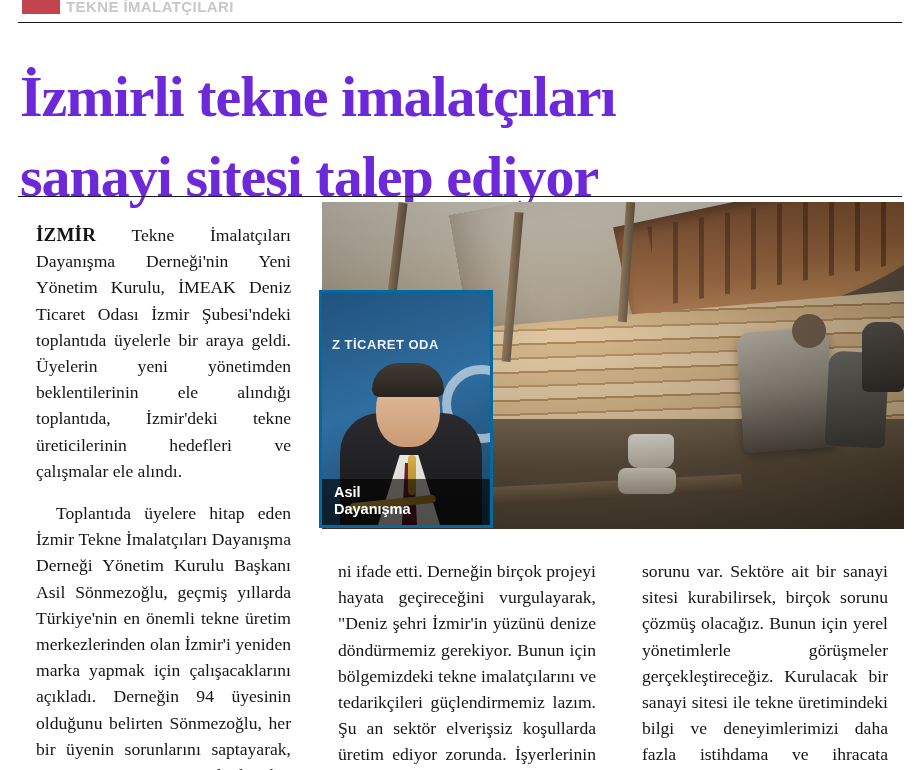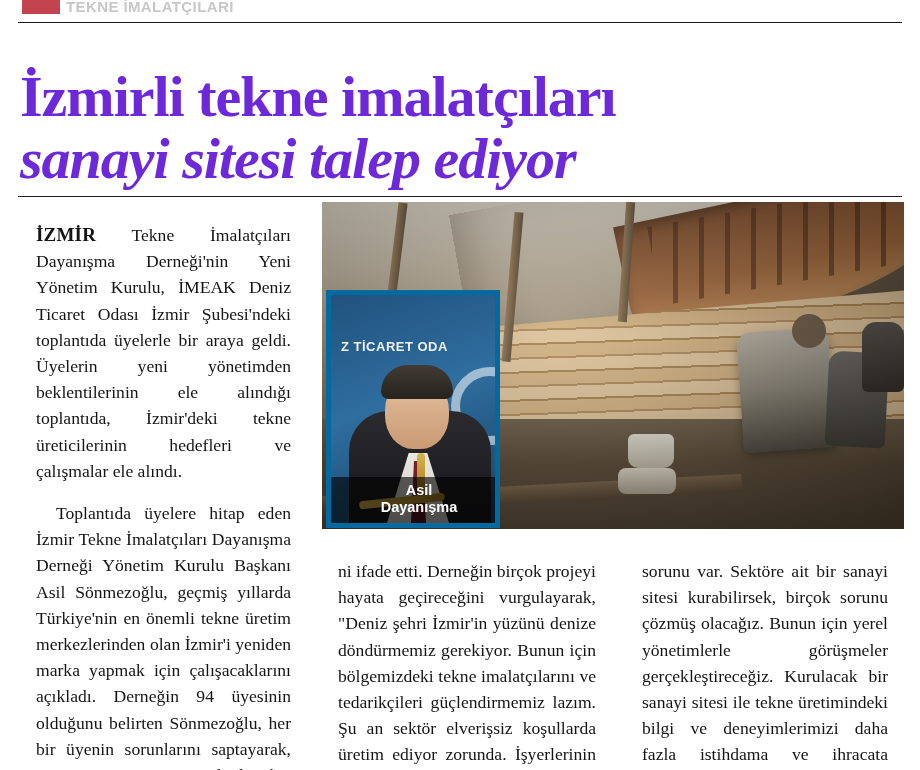--- a/index.html
+++ b/index.html
@@ -65,7 +65,7 @@
     color: #6d28d9;
   }
   .headline .l1, .headline .l2 { display: block; white-space: nowrap; }
-  .headline .l2 { margin-top: 2px; font-style: italic; }
+  .headline .l2 { margin-top: 20px; }
 
   .rule-under-head { top: 196px; }
 

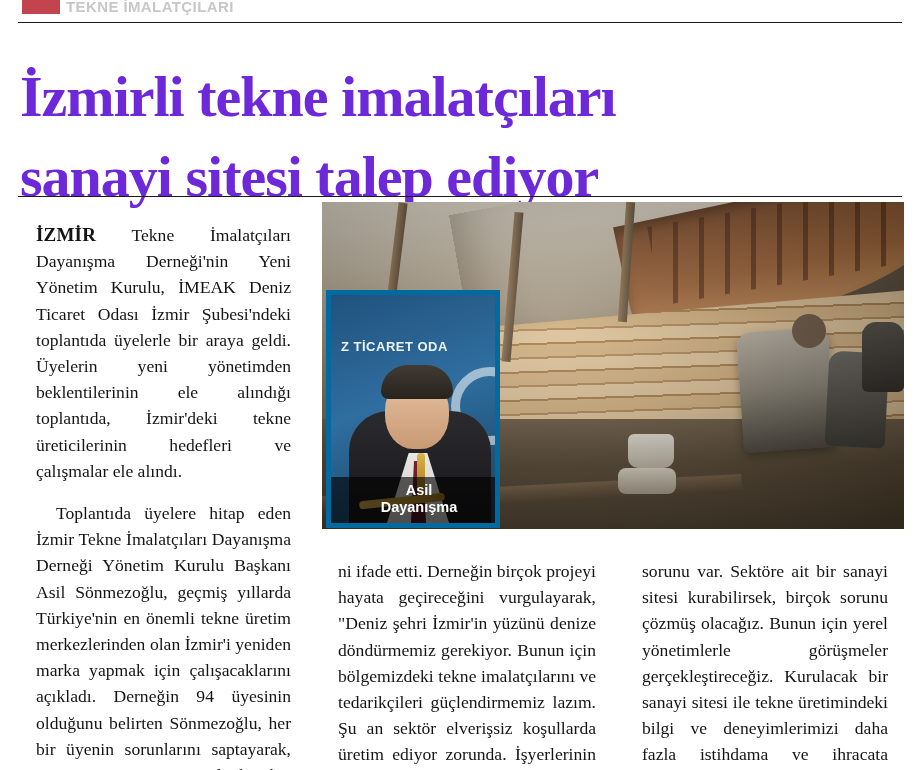--- a/index.html
+++ b/index.html
@@ -239,13 +239,13 @@
   
   .inset {
     position: absolute;
-    left: 326px;
+    left: 319px;
     top: 290px;
     width: 174px;
     height: 238px;
     overflow: hidden;
     background: #4c1d95;
-    border: 5px solid #0369a1;
+    border: 3px solid #0369a1;
     box-sizing: border-box;
   }
   .inset .bg {

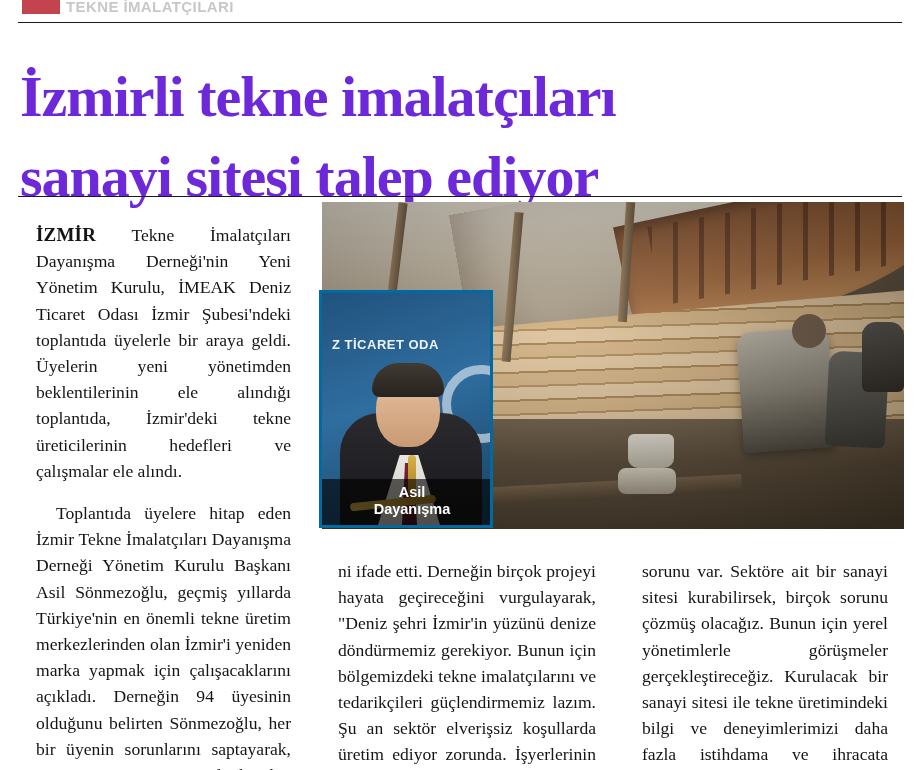--- a/index.html
+++ b/index.html
@@ -330,7 +330,7 @@
     line-height: 17px;
     color: #ffffff;
   }
-  .inset .caption span { display: block; text-align: center; }
+  .inset .caption span { display: block; }
 </style>
 </head>
 <body>

